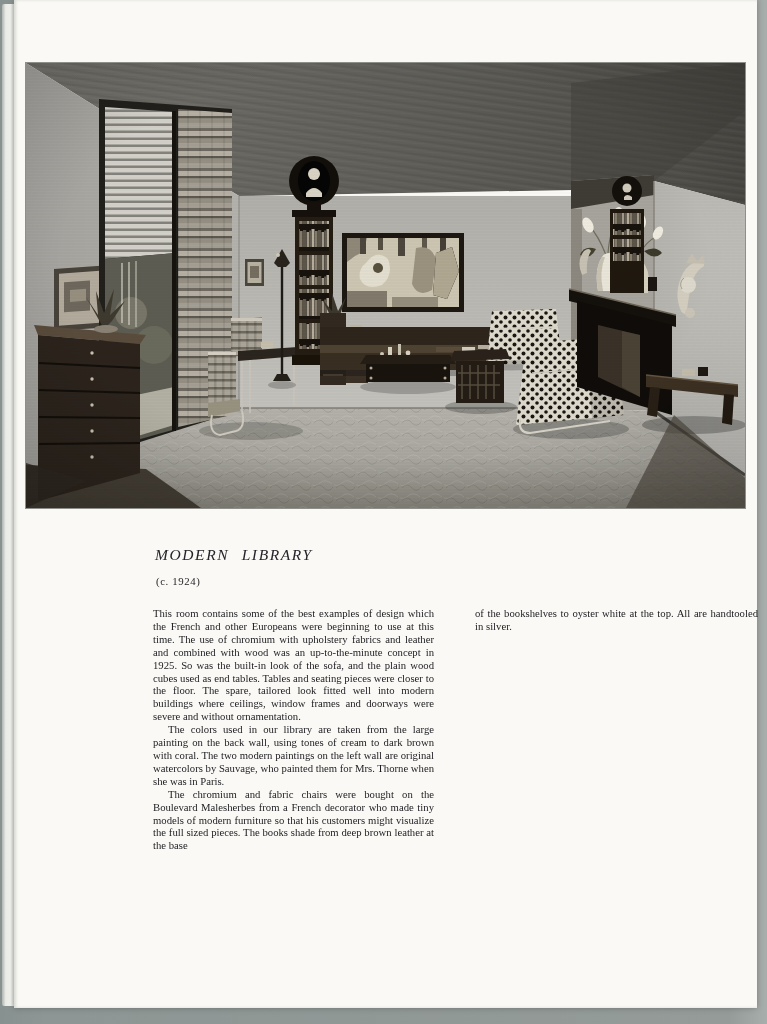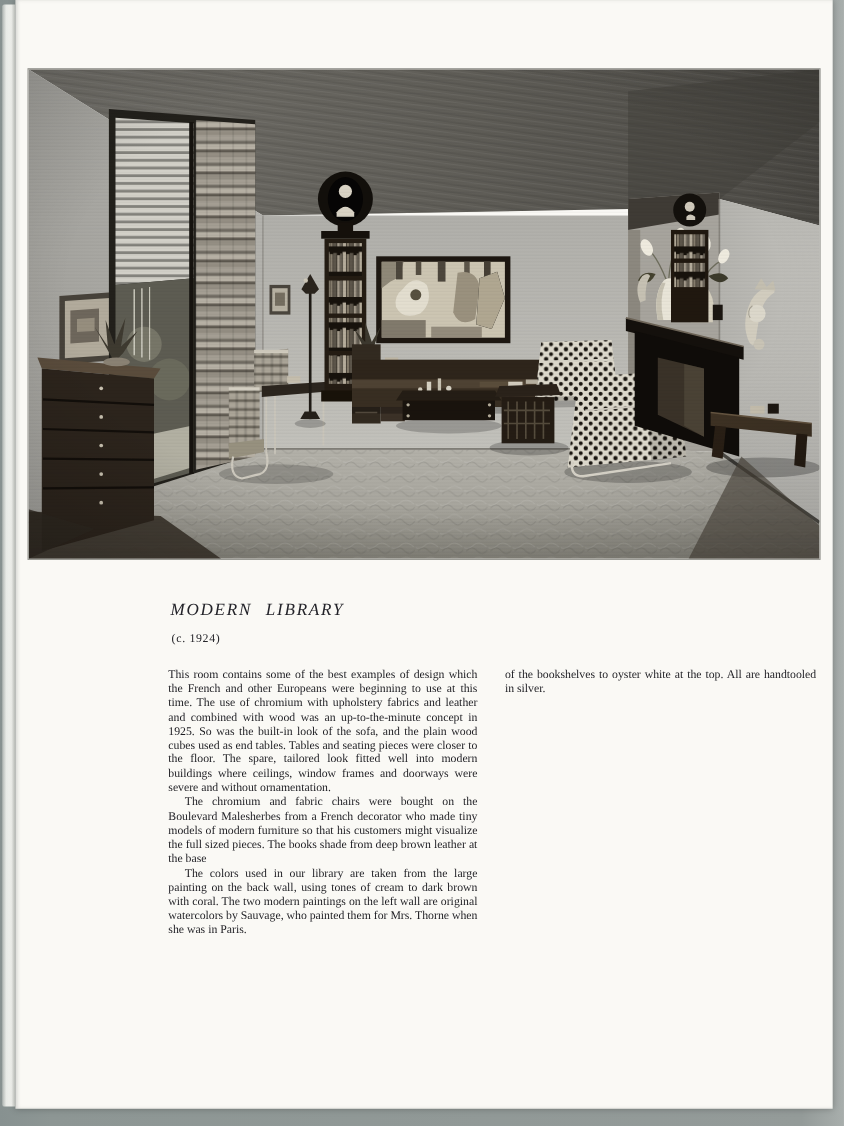--- a/index.html
+++ b/index.html
@@ -31,7 +31,7 @@
   }
   .page-date{font-size:10.8px;letter-spacing:.6px;color:#26262b;margin:11px 0 0 1px;}
   .columns{
-    position:absolute;left:139px;top:607px;display:flex;gap:25px;
+    position:absolute;left:139px;top:607px;display:flex;gap:41px;
     color:#1d1d22;
   }
   .col{width:281px;font-size:10.7px;line-height:12.9px;text-align:justify;}

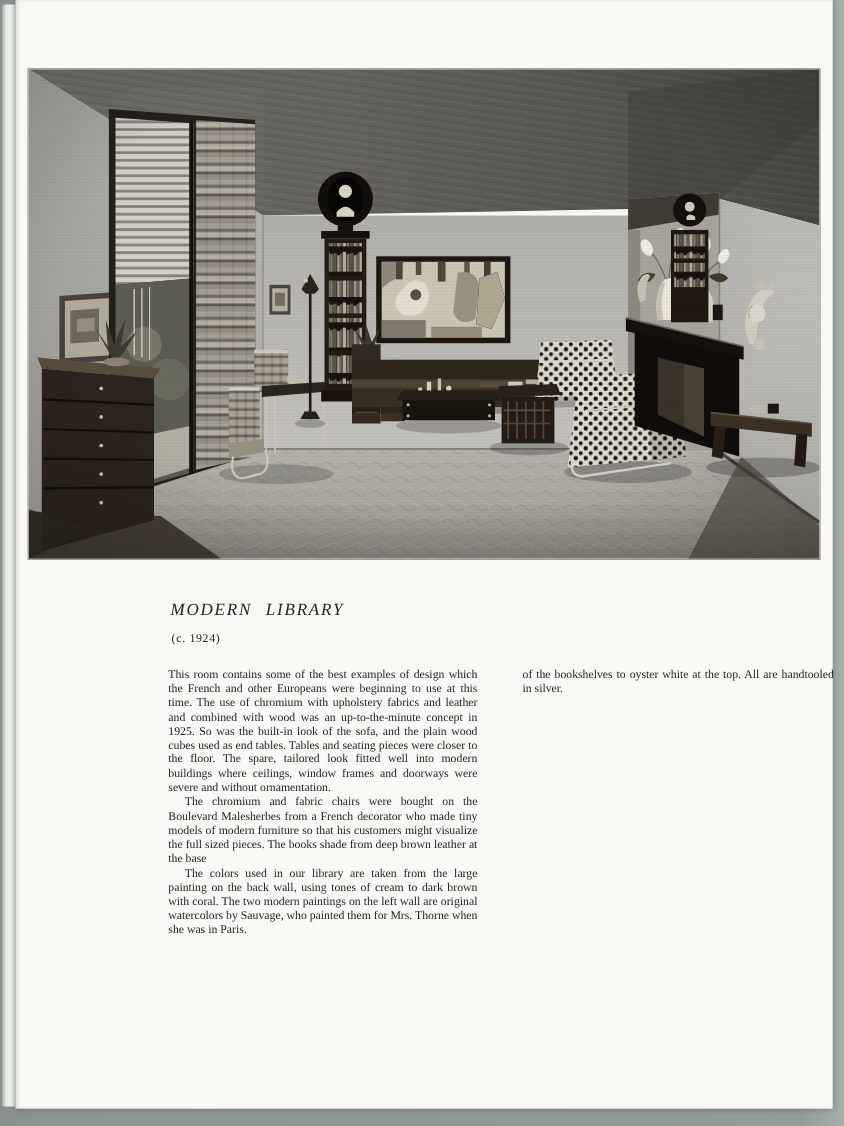--- a/index.html
+++ b/index.html
@@ -395,8 +395,8 @@
   <div class="columns">
     <div class="col left">
       <p>This room contains some of the best examples of design which the French and other Europeans were beginning to use at this time. The use of chromium with upholstery fabrics and leather and combined with wood was an up-to-the-minute concept in 1925. So was the built-in look of the sofa, and the plain wood cubes used as end tables. Tables and seating pieces were closer to the floor. The spare, tailored look fitted well into modern buildings where ceilings, window frames and doorways were severe and without ornamentation.</p>
+      <p class="indent">The colors used in our library are taken from the large painting on the back wall, using tones of cream to dark brown with coral. The two modern paintings on the left wall are original watercolors by Sauvage, who painted them for Mrs. Thorne when she was in Paris.</p>
       <p class="indent">The chromium and fabric chairs were bought on the Boulevard Malesherbes from a French decorator who made tiny models of modern furniture so that his customers might visualize the full sized pieces. The books shade from deep brown leather at the base</p>
-      <p class="indent">The colors used in our library are taken from the large painting on the back wall, using tones of cream to dark brown with coral. The two modern paintings on the left wall are original watercolors by Sauvage, who painted them for Mrs. Thorne when she was in Paris.</p>
     </div>
     <div class="col right">
       <p>of the bookshelves to oyster white at the top. All are handtooled in silver.</p>

